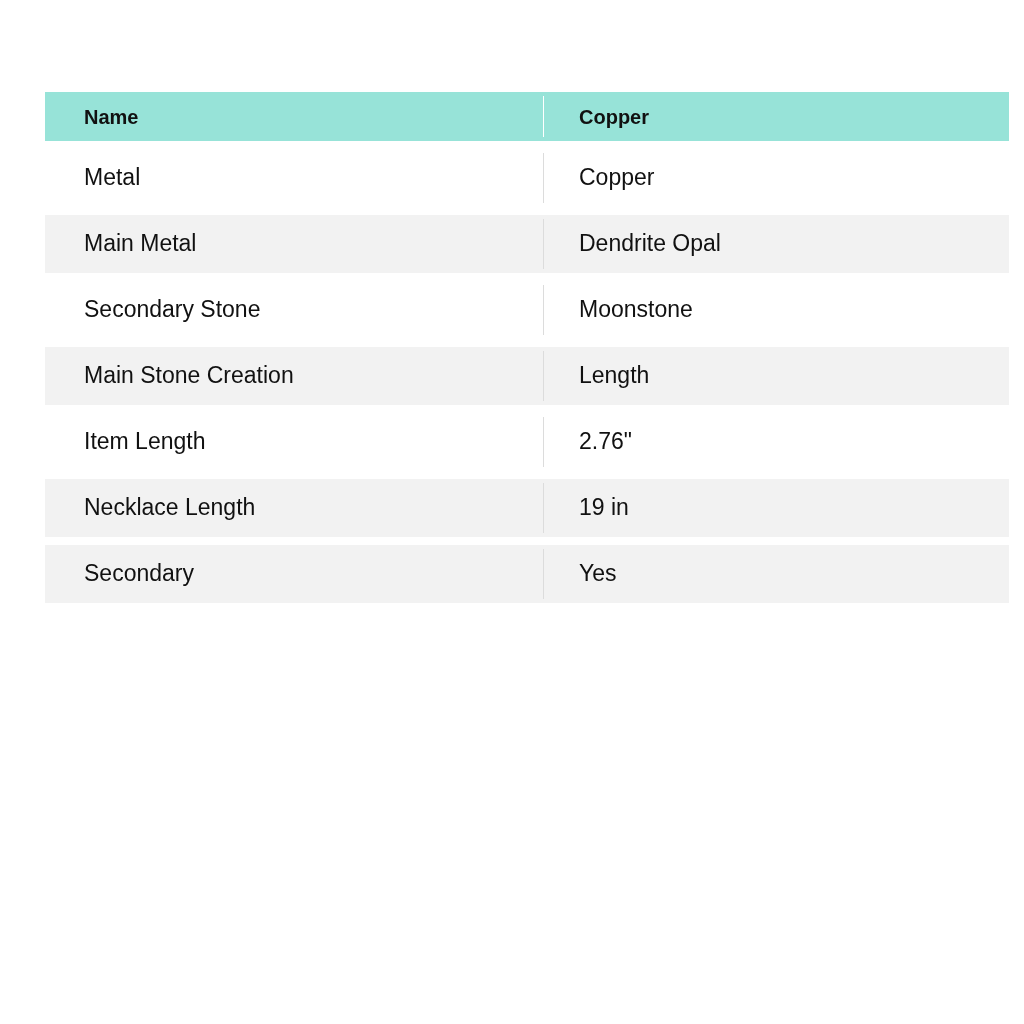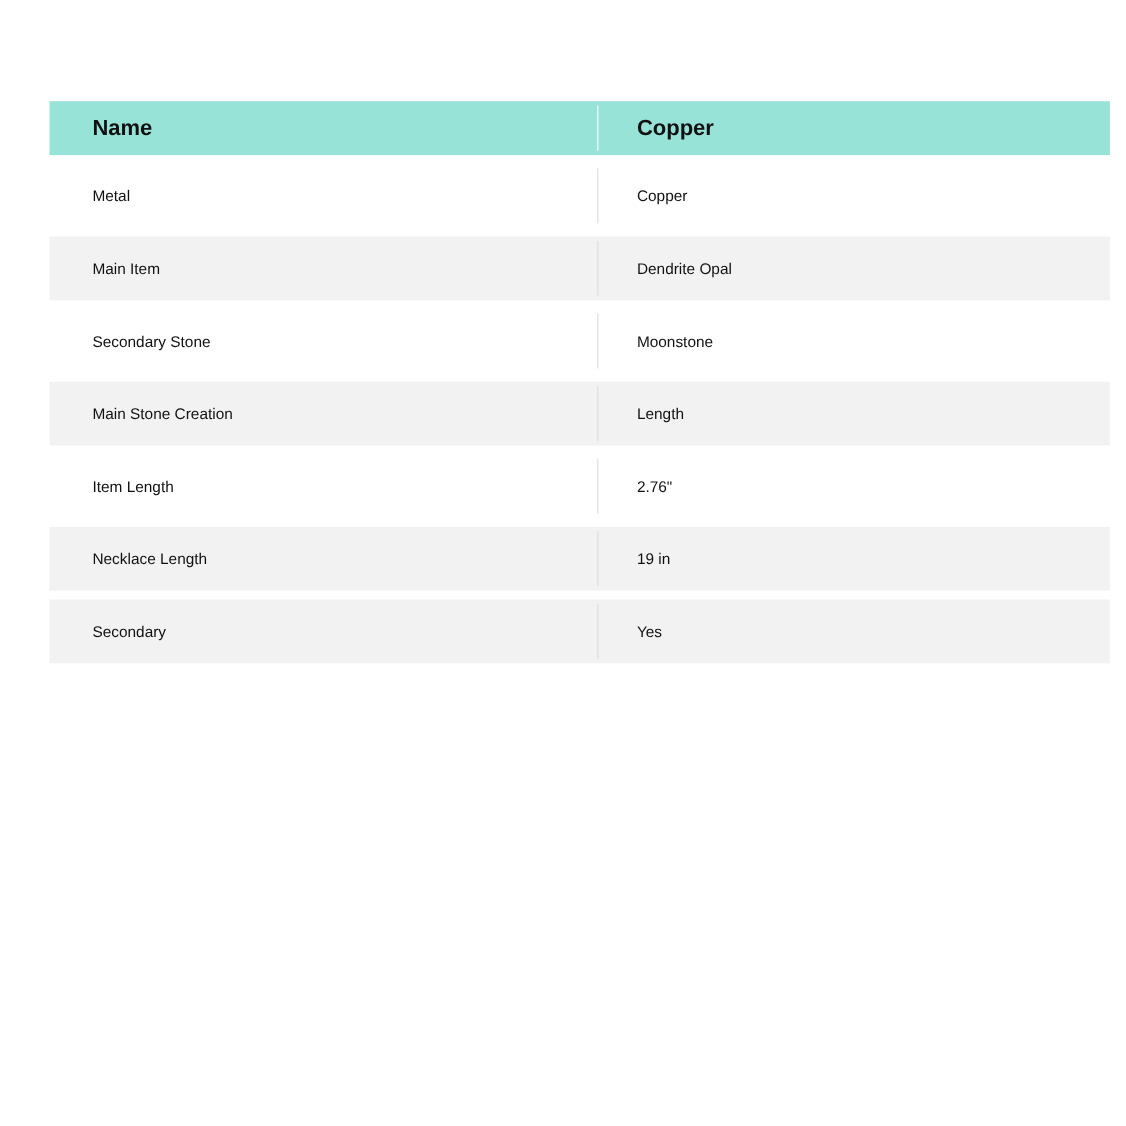--- a/index.html
+++ b/index.html
@@ -36,7 +36,7 @@
   }
   .cell {
     padding-left: 35px;
-    font-size: 14px;
+    font-size: 23px;
     line-height: 1.2;
     display: flex;
     align-items: center;

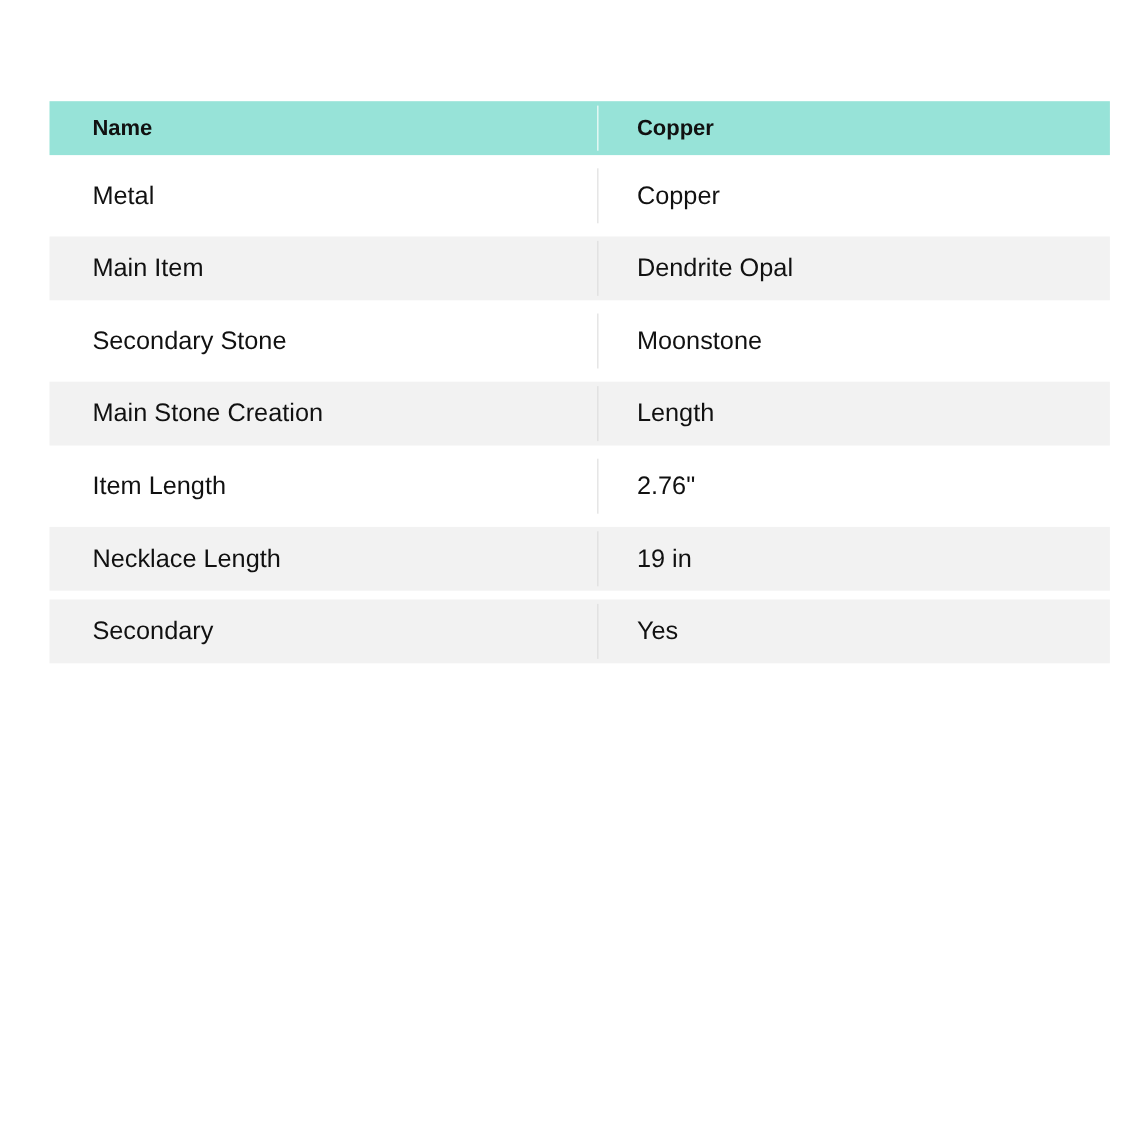--- a/index.html
+++ b/index.html
@@ -71,7 +71,7 @@
       <div class="cell value-col">Copper</div>
     </div>
     <div class="row alt">
-      <div class="cell name-col">Main Item</div>
+      <div class="cell name-col">Main Metal</div>
       <div class="cell value-col">Dendrite Opal</div>
     </div>
     <div class="row">

